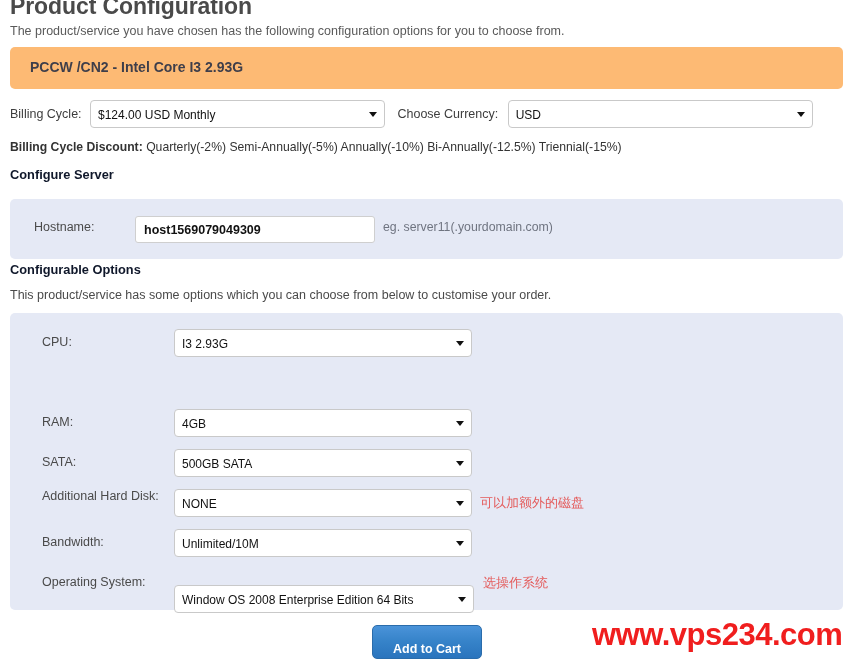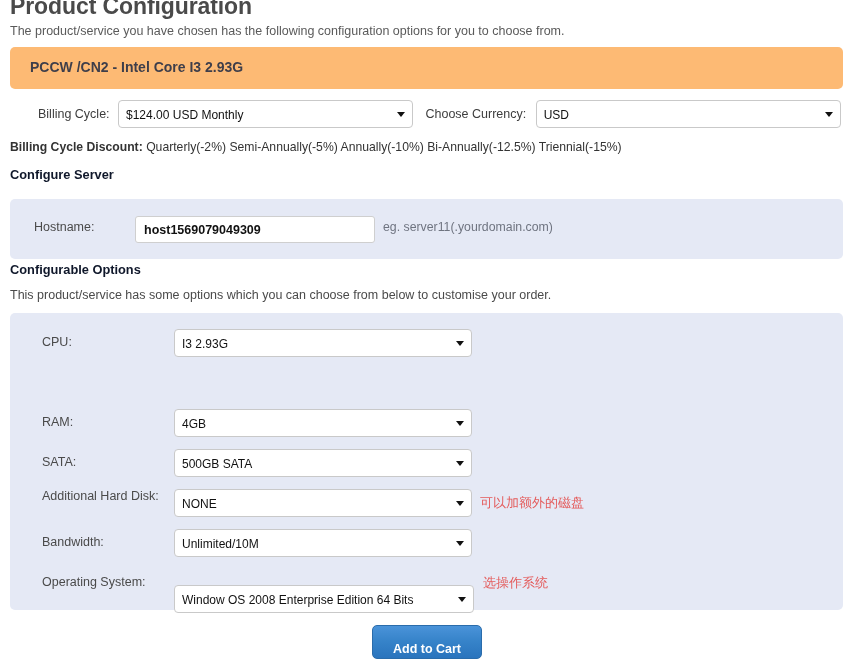--- a/index.html
+++ b/index.html
@@ -78,7 +78,6 @@
     display: inline-block;
     vertical-align: middle;
     line-height: 30px;
-    margin-left: 28px;
   }
   select.form-select {
     -webkit-appearance: none;

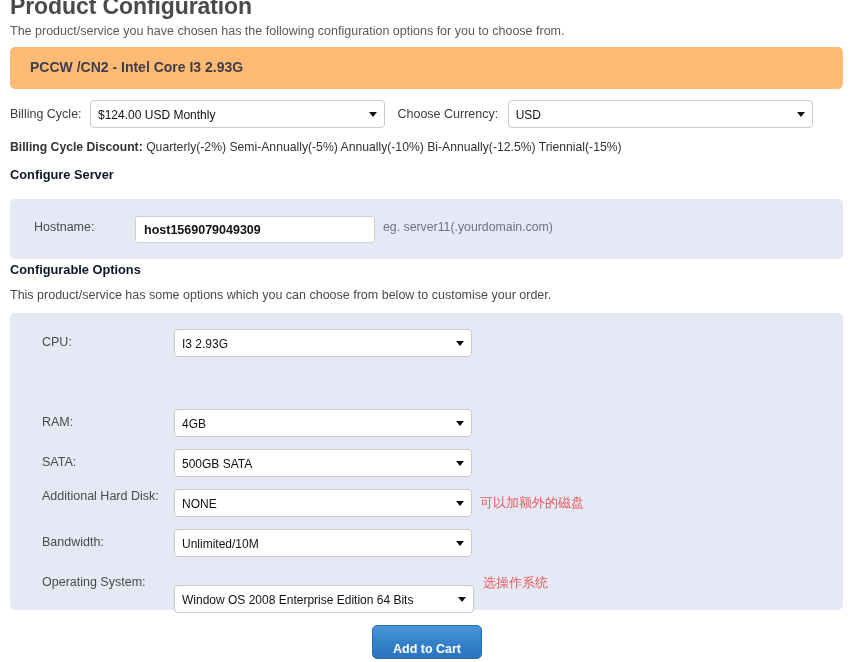--- a/index.html
+++ b/index.html
@@ -381,6 +381,7 @@
 
   <button id="add-to-cart-button">Add to Cart</button>
 
+  <div class="watermark">www.vps234.com</div>
 
 </div>
 

